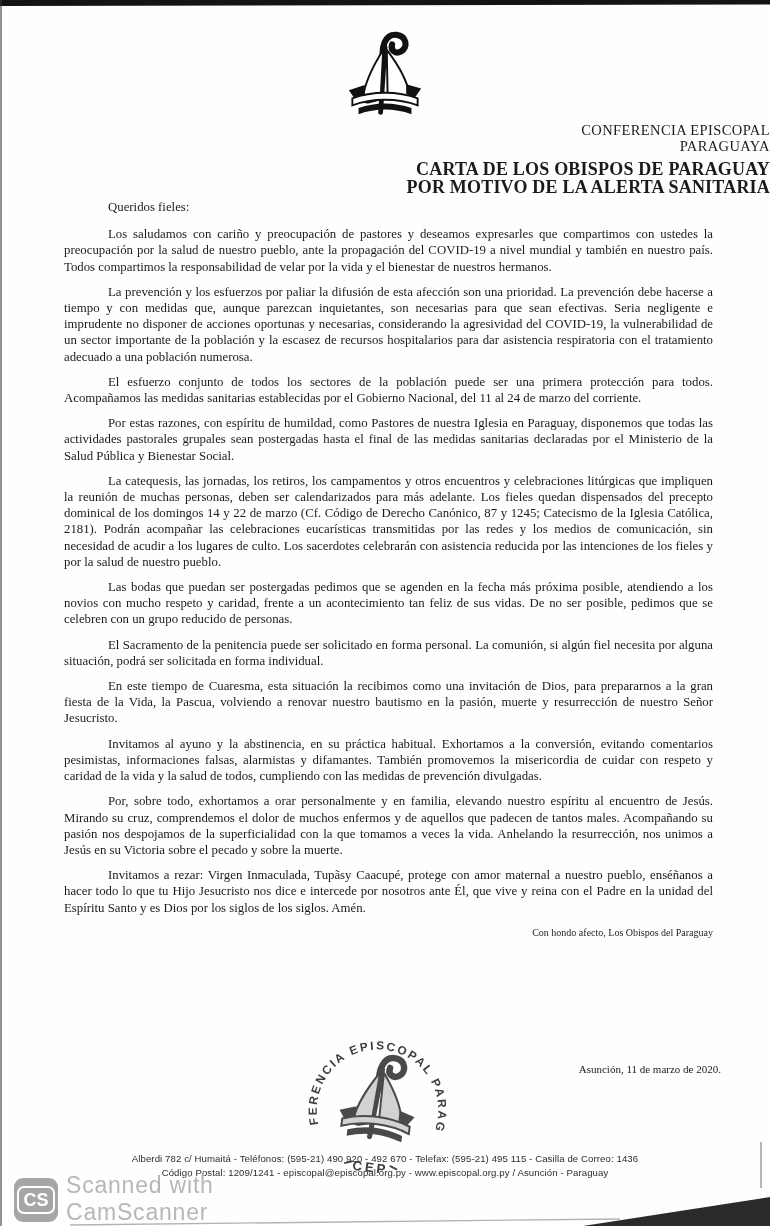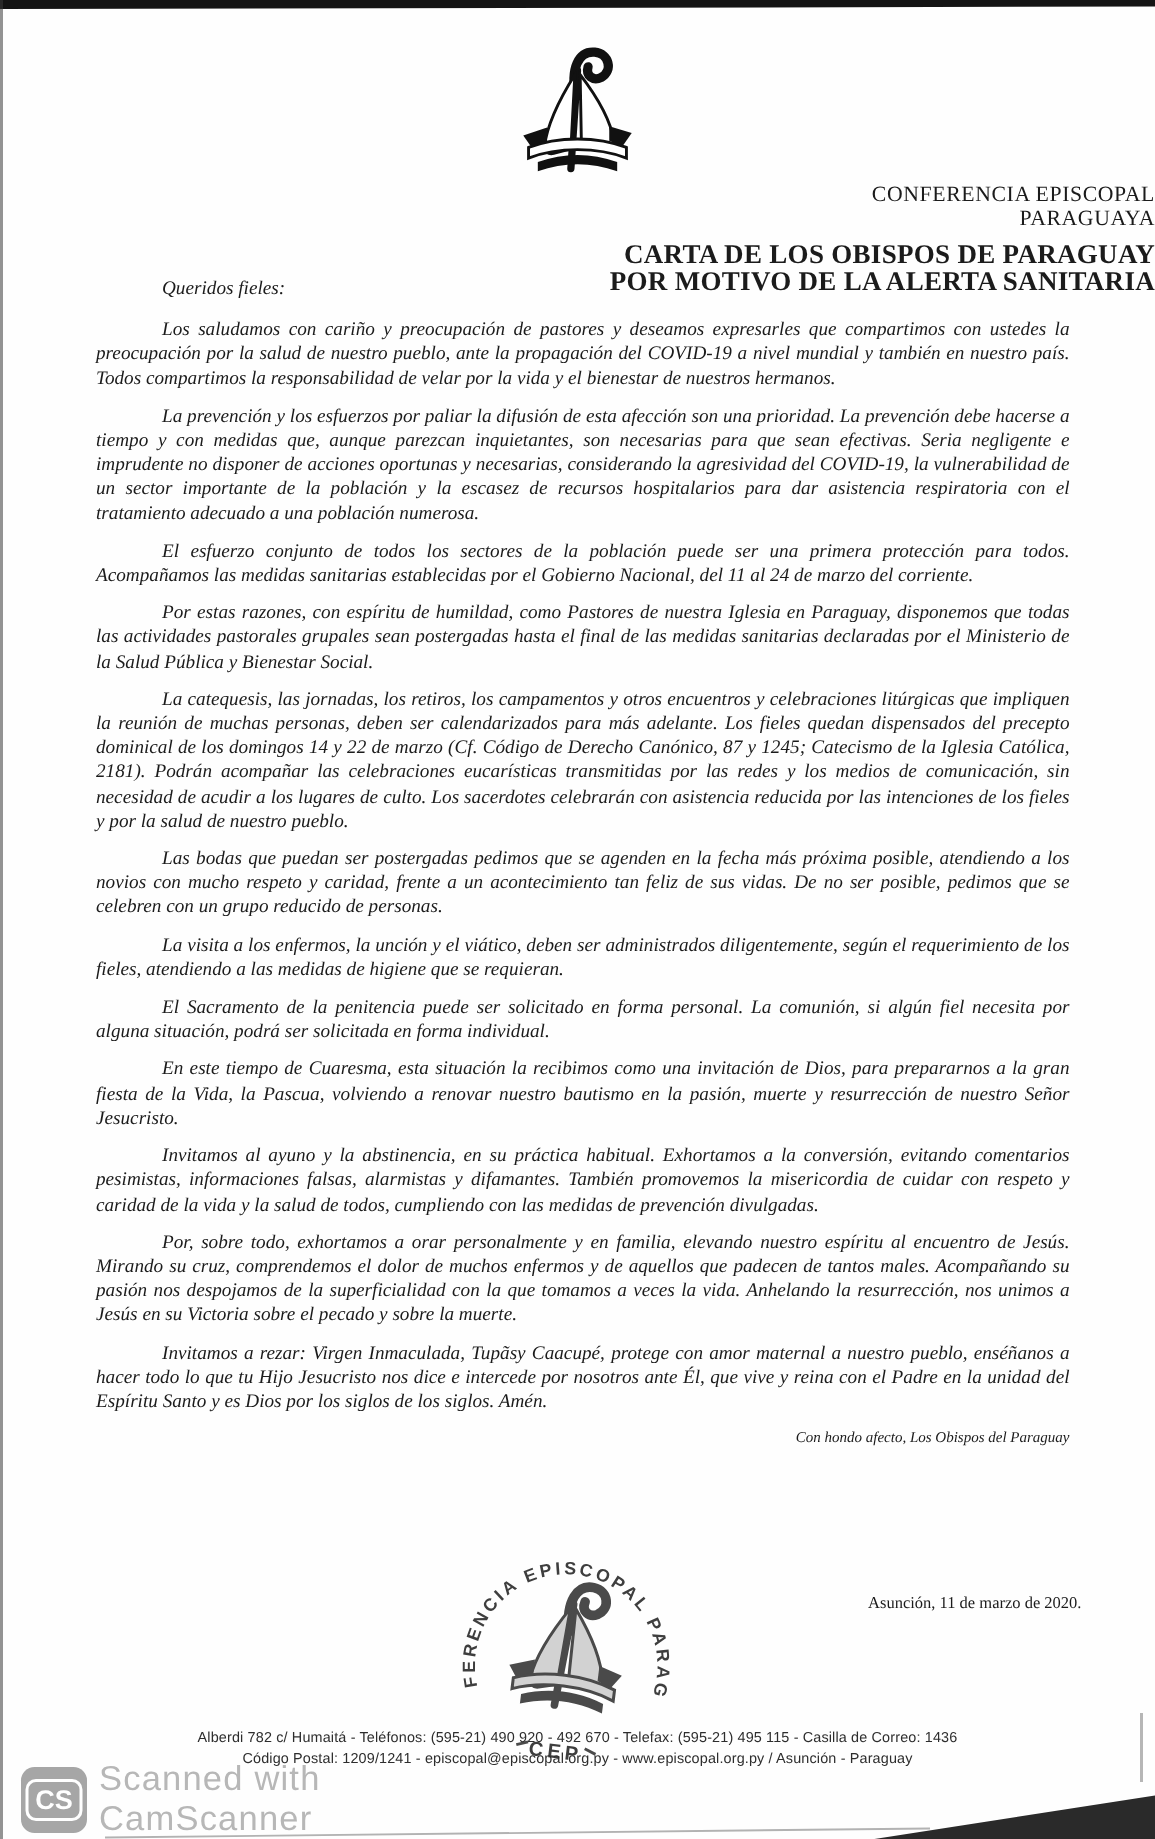--- a/index.html
+++ b/index.html
@@ -20,7 +20,7 @@
   .title-block{margin-top:7px;font-weight:bold;}
   .title-line{font-size:18px;line-height:17.5px;letter-spacing:.2px;}
   
-  .content{position:absolute;top:184px;left:64px;right:57px;text-align:justify;font-size:12.8px;line-height:16.2px;font-style:italic;}
+  .content{position:absolute;top:199px;left:64px;right:57px;text-align:justify;font-size:12.8px;line-height:16.2px;}
   .salutation{margin:0 0 11px 0;text-indent:44px;text-align:left;}
   .content p.para{margin:0 0 9px 0;text-indent:44px;}
   .closing{margin-top:5px;text-align:right;font-size:10px;}

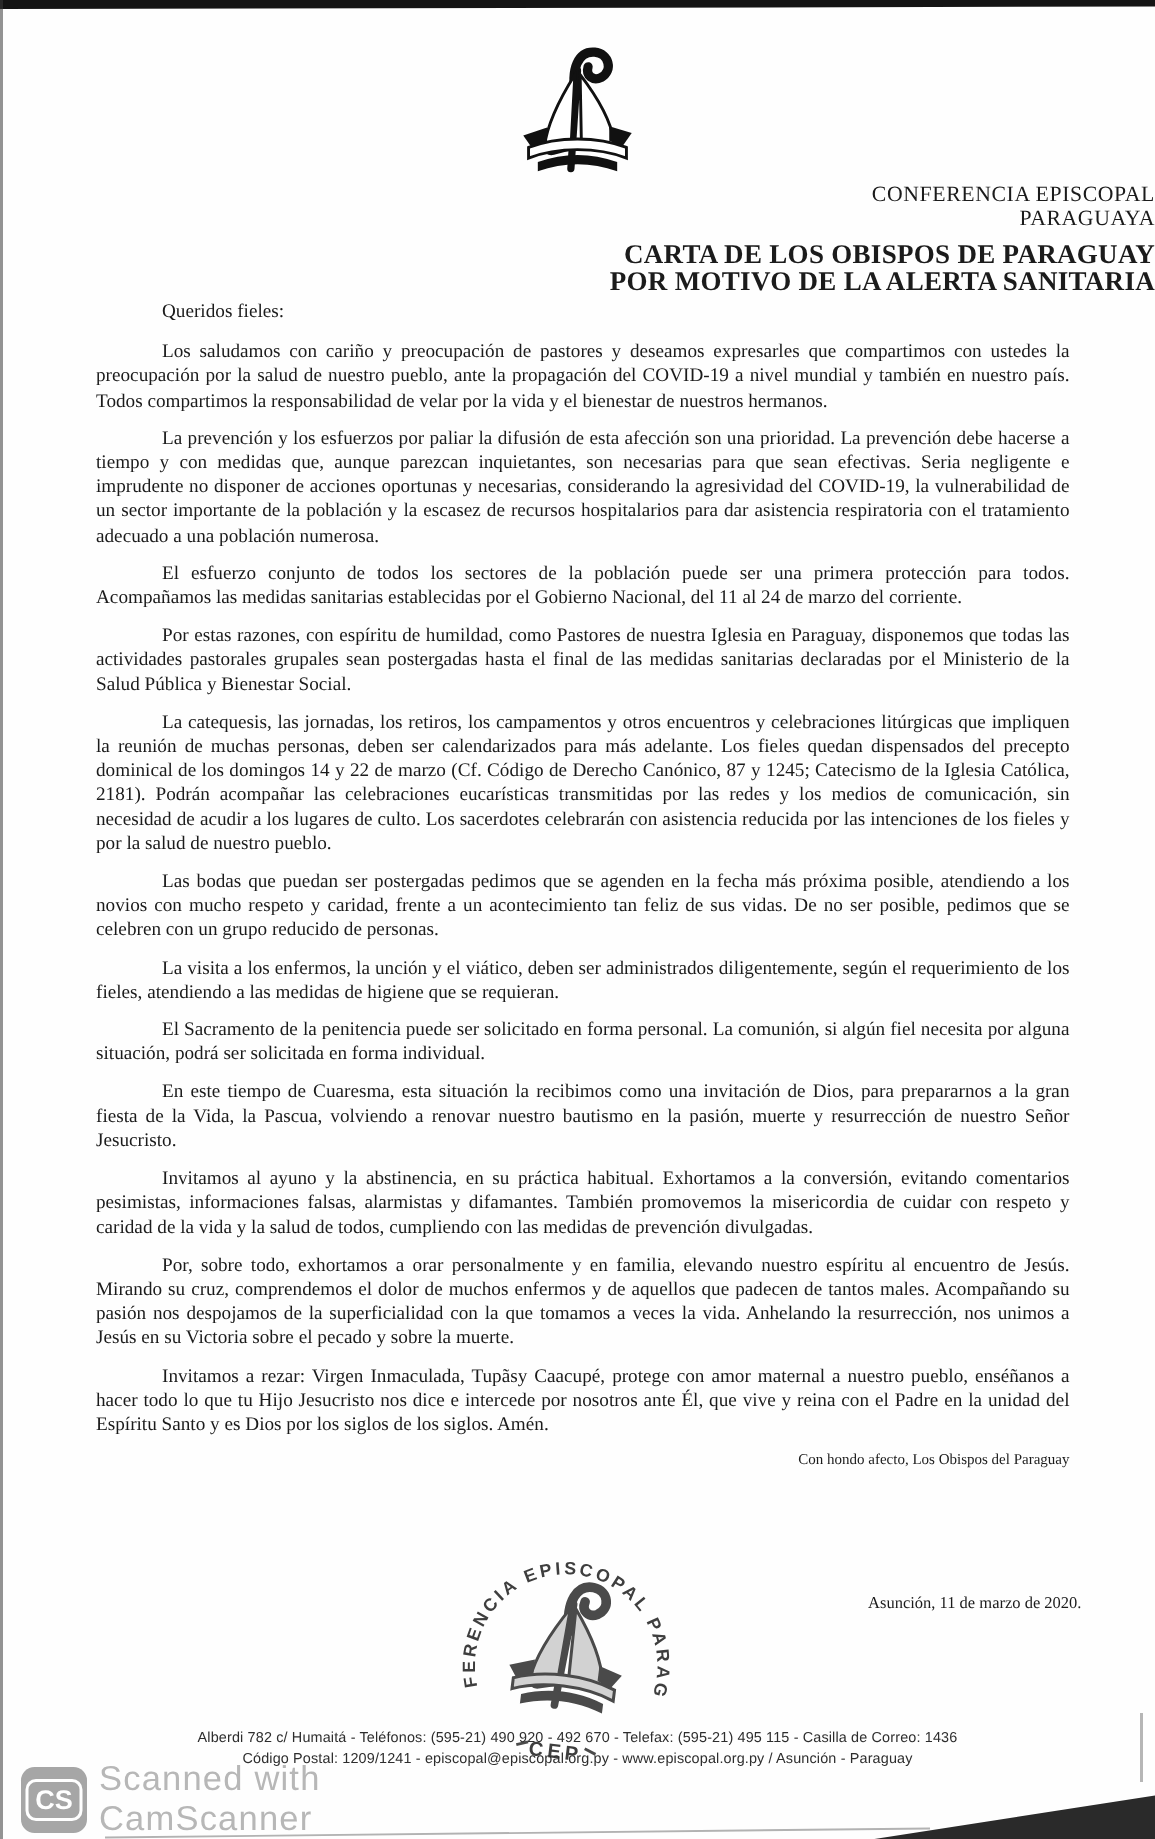--- a/index.html
+++ b/index.html
@@ -88,7 +88,6 @@
     <p class="para">Por estas razones, con espíritu de humildad, como Pastores de nuestra Iglesia en Paraguay, disponemos que todas las actividades pastorales grupales sean postergadas hasta el final de las medidas sanitarias declaradas por el Ministerio de la Salud Pública y Bienestar Social.</p>
     <p class="para">La catequesis, las jornadas, los retiros, los campamentos y otros encuentros y celebraciones litúrgicas que impliquen la reunión de muchas personas, deben ser calendarizados para más adelante. Los fieles quedan dispensados del precepto dominical de los domingos 14 y 22 de marzo (Cf. Código de Derecho Canónico, 87 y 1245; Catecismo de la Iglesia Católica, 2181). Podrán acompañar las celebraciones eucarísticas transmitidas por las redes y los medios de comunicación, sin necesidad de acudir a los lugares de culto.  Los sacerdotes celebrarán con asistencia reducida por las intenciones de los fieles y por la salud de nuestro pueblo.</p>
     <p class="para">Las bodas que puedan ser postergadas pedimos que se agenden en la fecha más próxima posible, atendiendo a los novios con mucho respeto y caridad, frente a un acontecimiento tan feliz de sus vidas. De no ser posible, pedimos que se celebren con un grupo reducido de personas.</p>
-    <p class="para">La visita a los enfermos, la unción y el viático, deben ser administrados diligentemente, según el requerimiento de los fieles, atendiendo a las medidas de higiene que se requieran.</p>
     <p class="para">El Sacramento de la penitencia puede ser solicitado en forma personal. La comunión, si algún fiel necesita por alguna situación, podrá ser solicitada en forma individual.</p>
     <p class="para">En este tiempo de Cuaresma, esta situación la recibimos como una invitación de Dios, para prepararnos a la gran fiesta de la Vida, la Pascua, volviendo a renovar nuestro bautismo en la pasión, muerte y resurrección de nuestro Señor Jesucristo.</p>
     <p class="para">Invitamos al ayuno y la abstinencia, en su práctica habitual.  Exhortamos a la conversión, evitando comentarios pesimistas, informaciones falsas, alarmistas y difamantes. También promovemos la misericordia de cuidar con respeto y caridad de la vida y la salud de todos, cumpliendo con las medidas de prevención divulgadas.</p>

